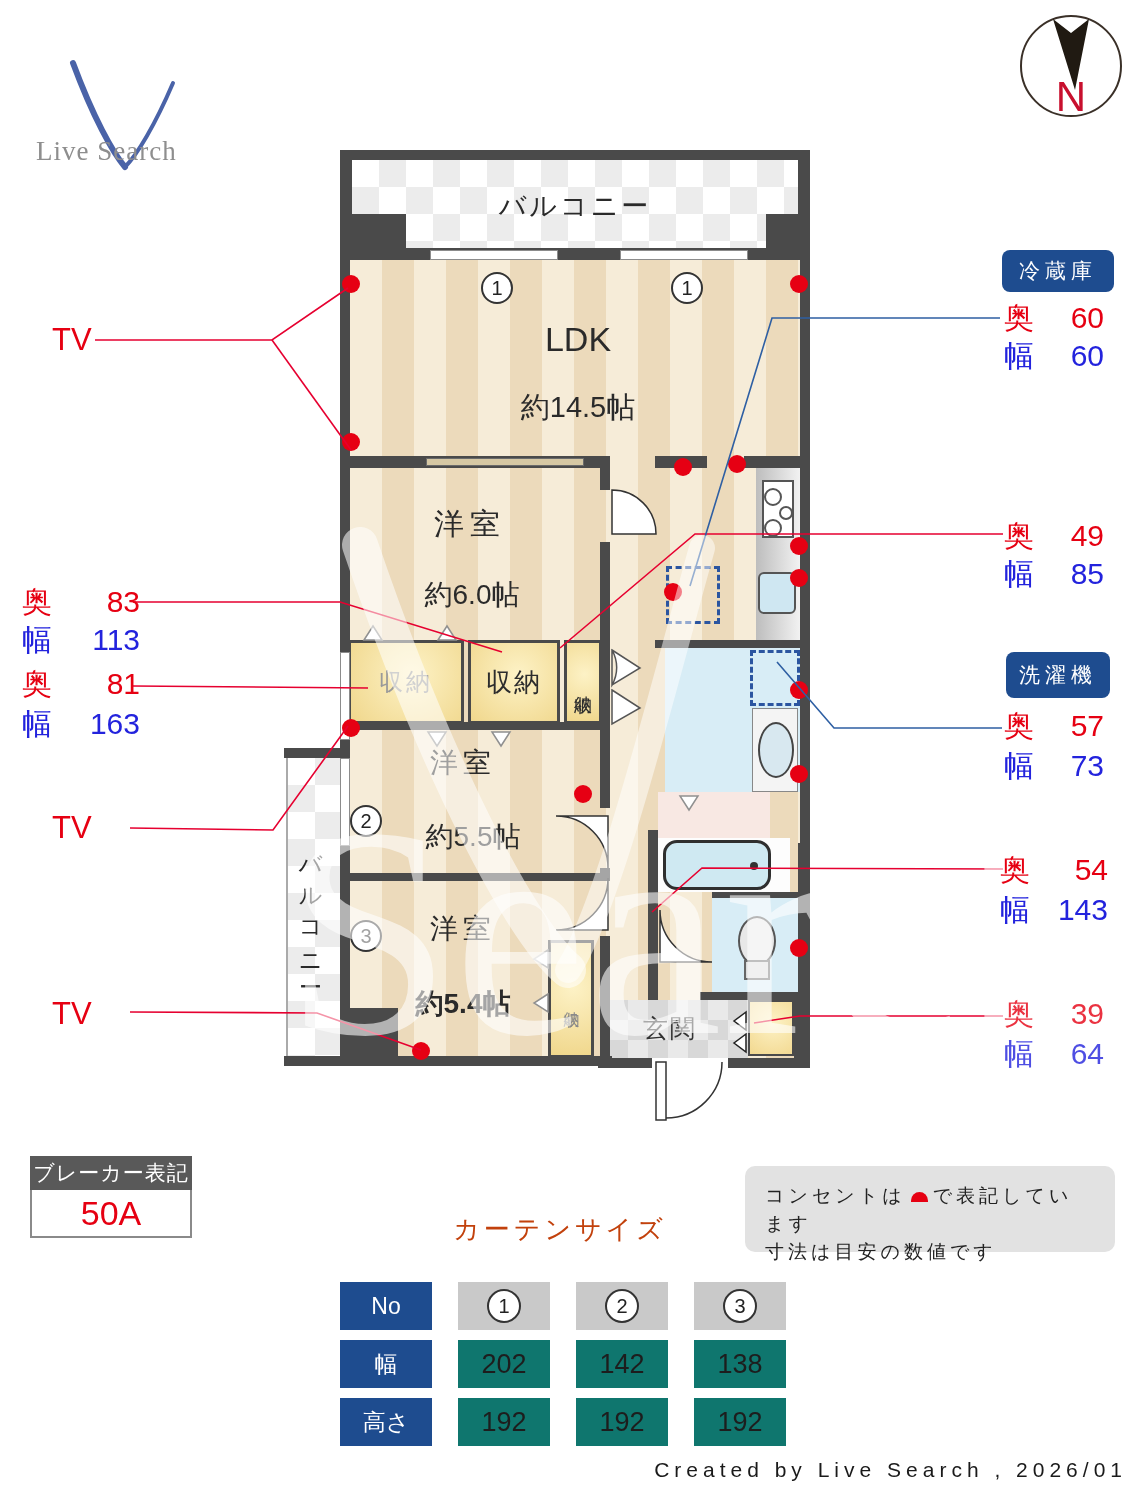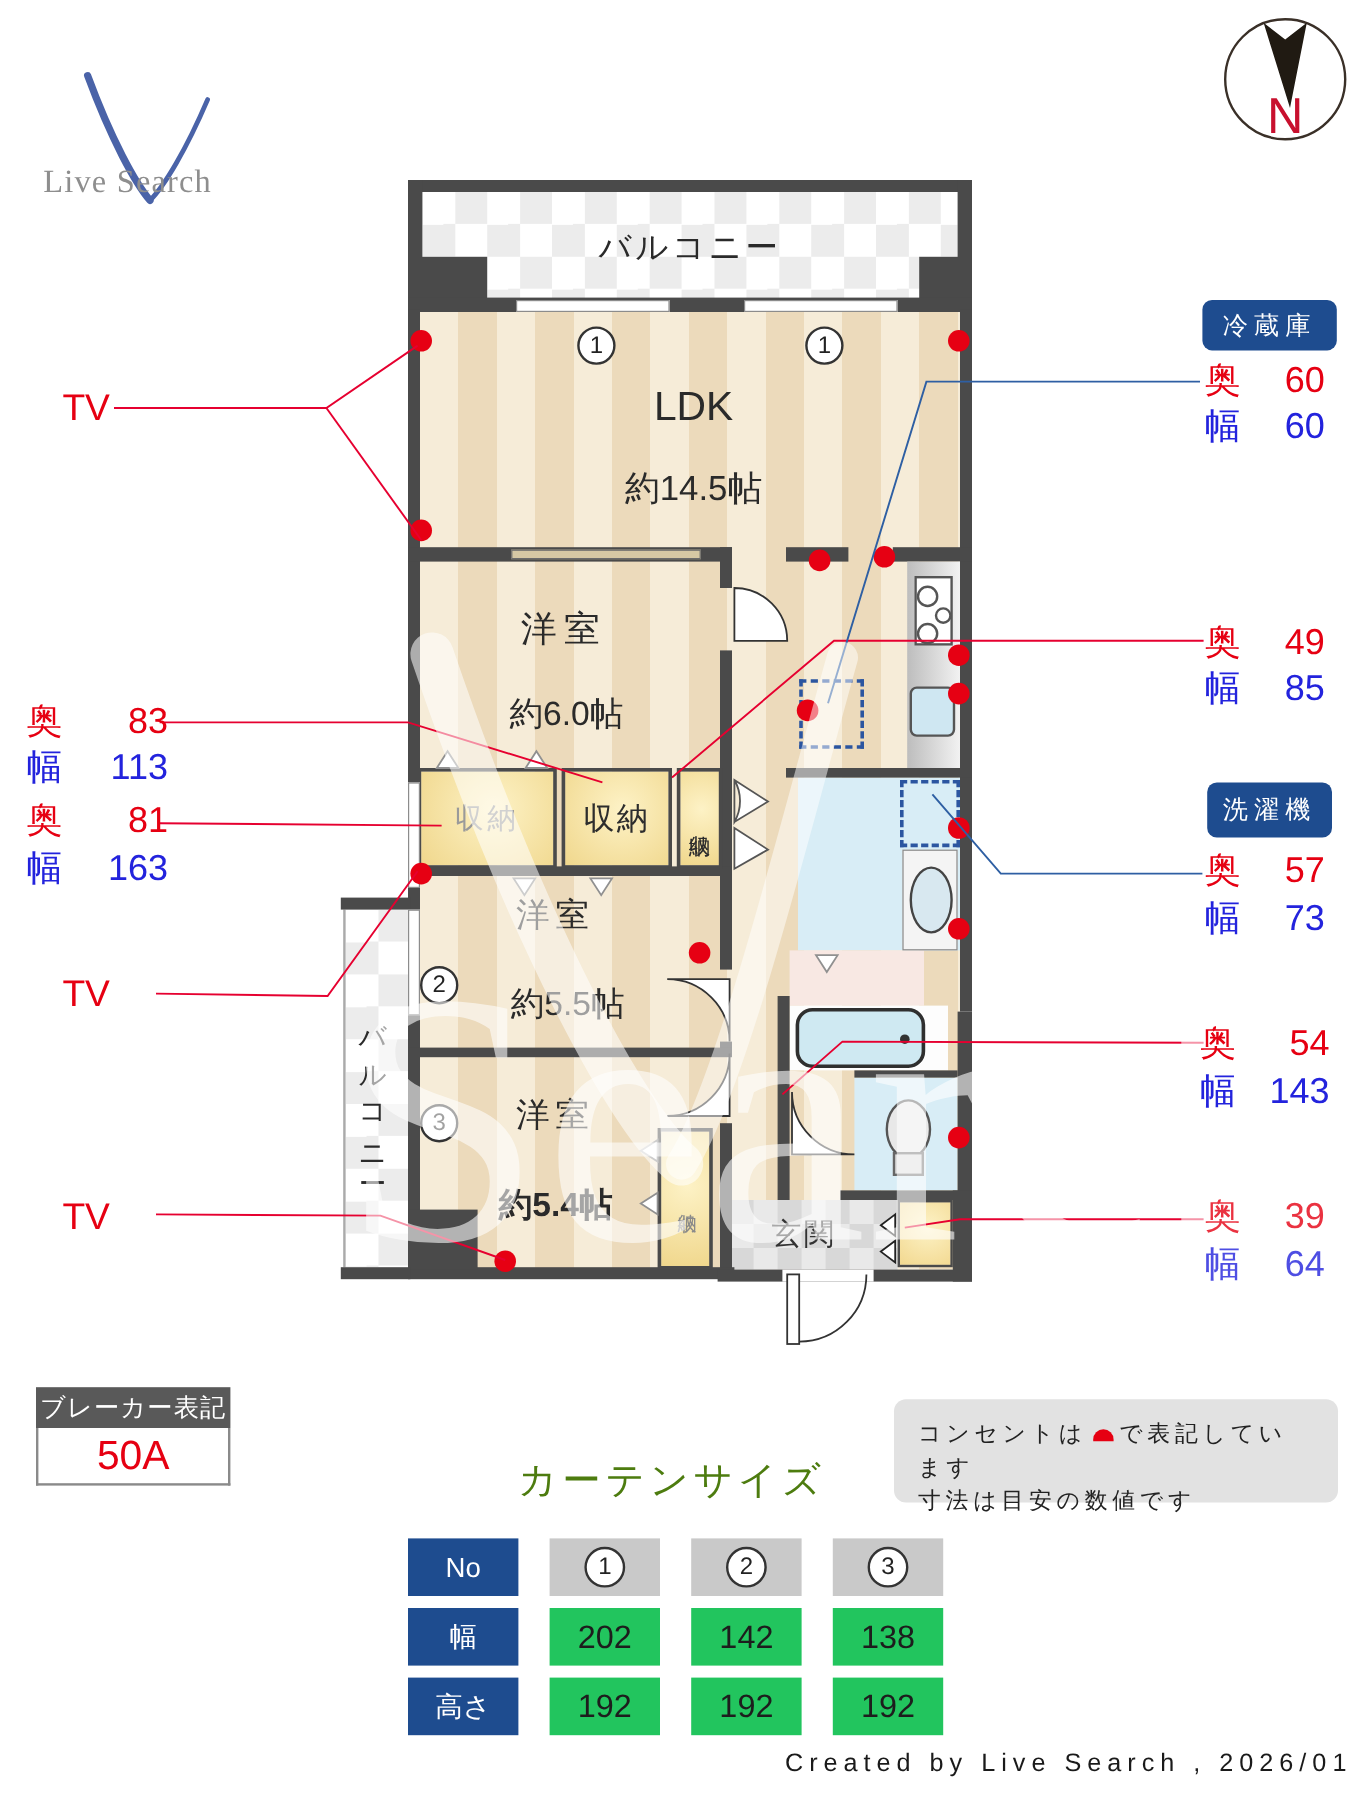--- a/index.html
+++ b/index.html
@@ -301,7 +301,7 @@
     <div>寸法は目安の数値です</div>
   </div>
 
-  <div class="abs" style="left:400px;top:1212px;width:320px;text-align:center;font-size:32px;letter-spacing:4px;color:#4d7c0f;z-index:6;">カーテンサイズ</div>
+  <div class="abs" style="left:400px;top:1212px;width:320px;text-align:center;font-size:26px;letter-spacing:4px;color:#c2410c;z-index:6;">カーテンサイズ</div>
   <div class="ctable">
     <div class="cell chead">No</div>
     <div class="cell ccirc">

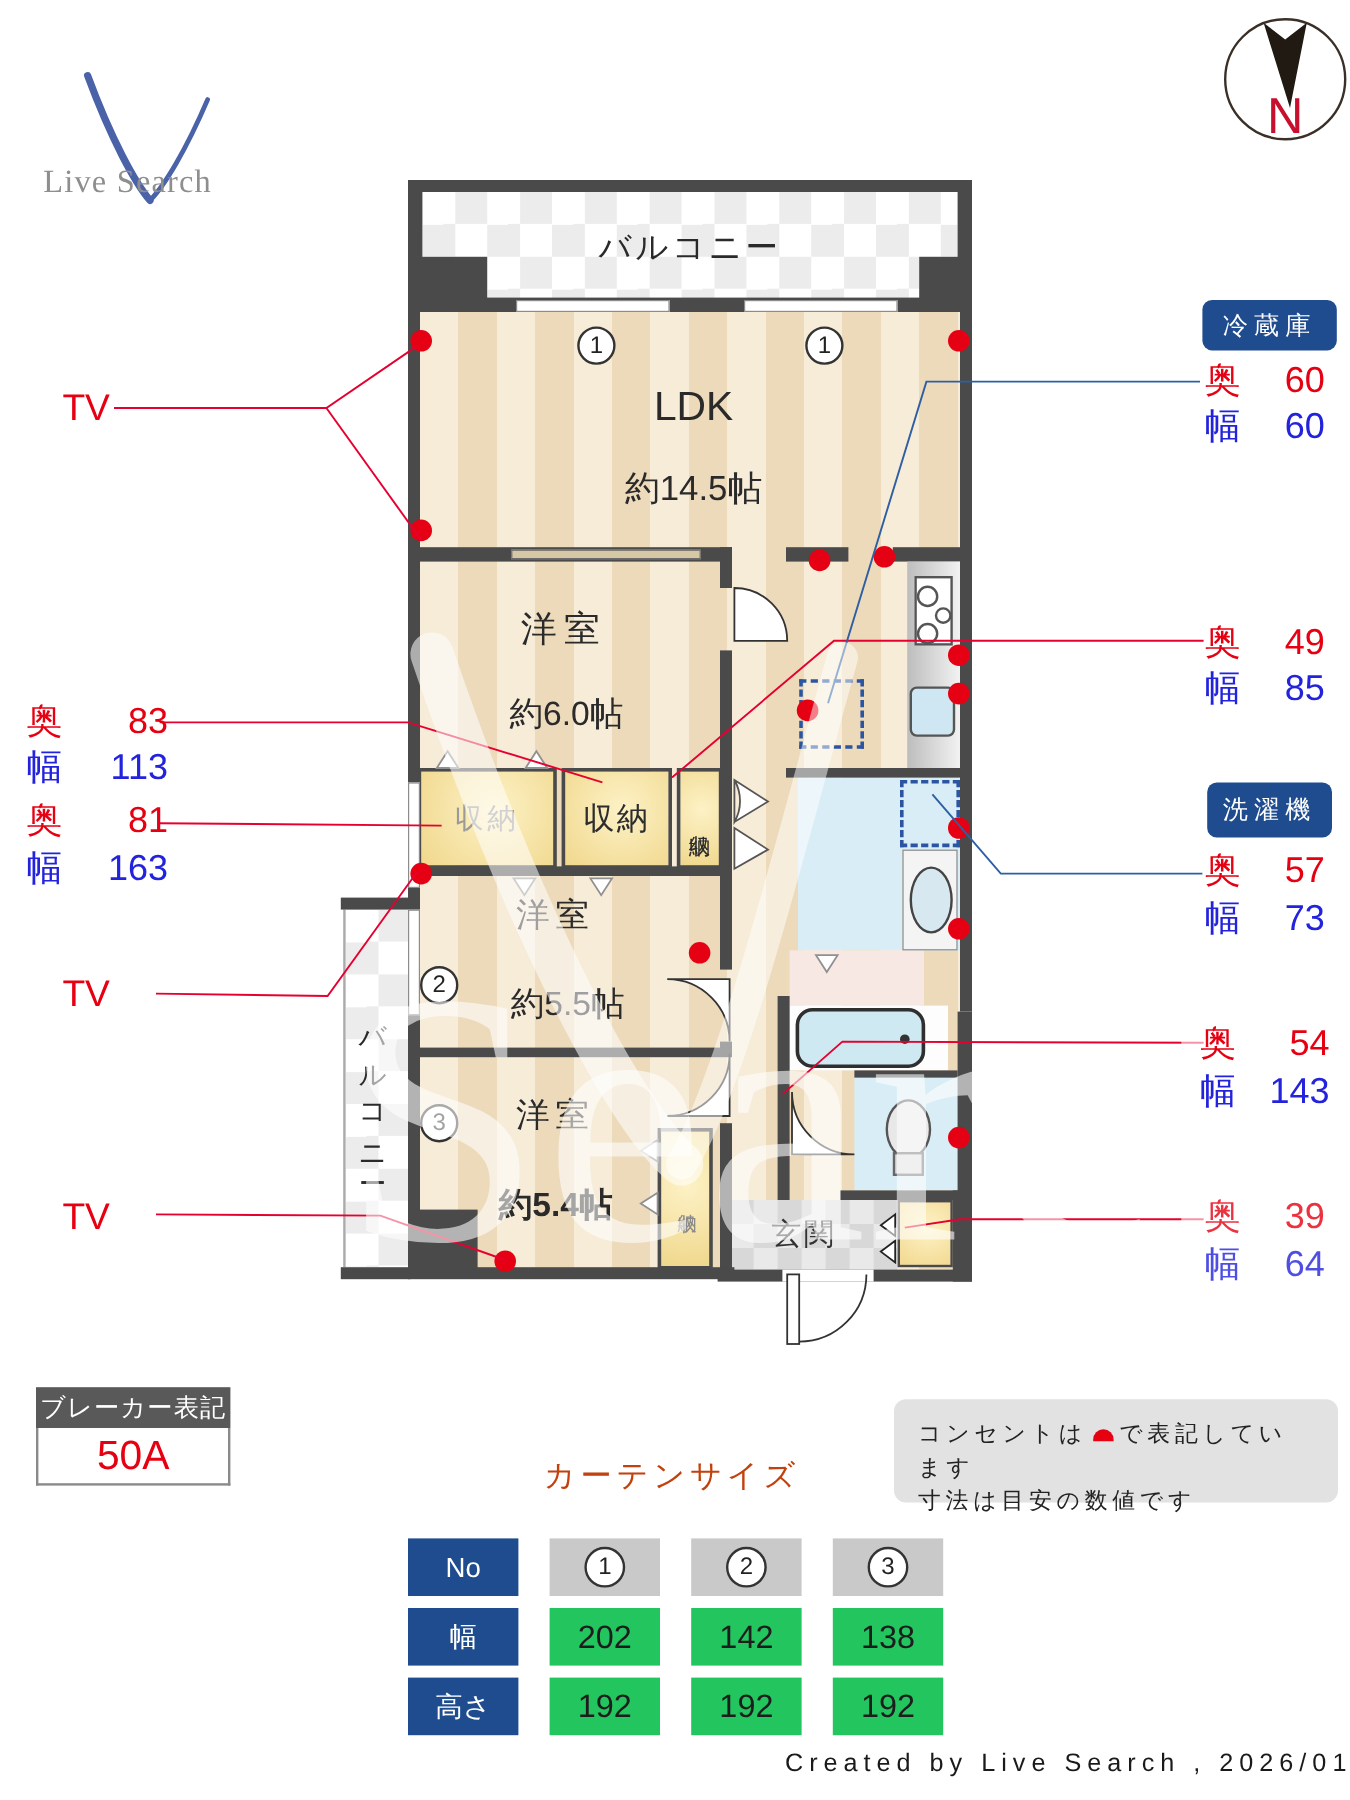--- a/index.html
+++ b/index.html
@@ -30,7 +30,7 @@
   .cell{height:48px;display:flex;align-items:center;justify-content:center;box-sizing:border-box;}
   .chead{background:#1e4c8f;color:#fff;font-size:23px;}
   .ccirc{background:#c9c9c9;}
-  .cval{background:#22c55e;font-size:27px;color:#1d1d1d;}
+  .cval{background:#0f766e;font-size:27px;color:#1d1d1d;}
   .circ{width:34px;height:34px;border-radius:50%;background:#fff;border:2px solid #333;display:flex;align-items:center;justify-content:center;font-size:20px;box-sizing:border-box;}
   .watermark-text{position:absolute;left:-350px;top:760px;font-family:"Liberation Serif","DejaVu Serif",serif;
         font-size:300px;color:rgba(255,255,255,0.58);letter-spacing:2px;white-space:nowrap;z-index:5;pointer-events:none;}

